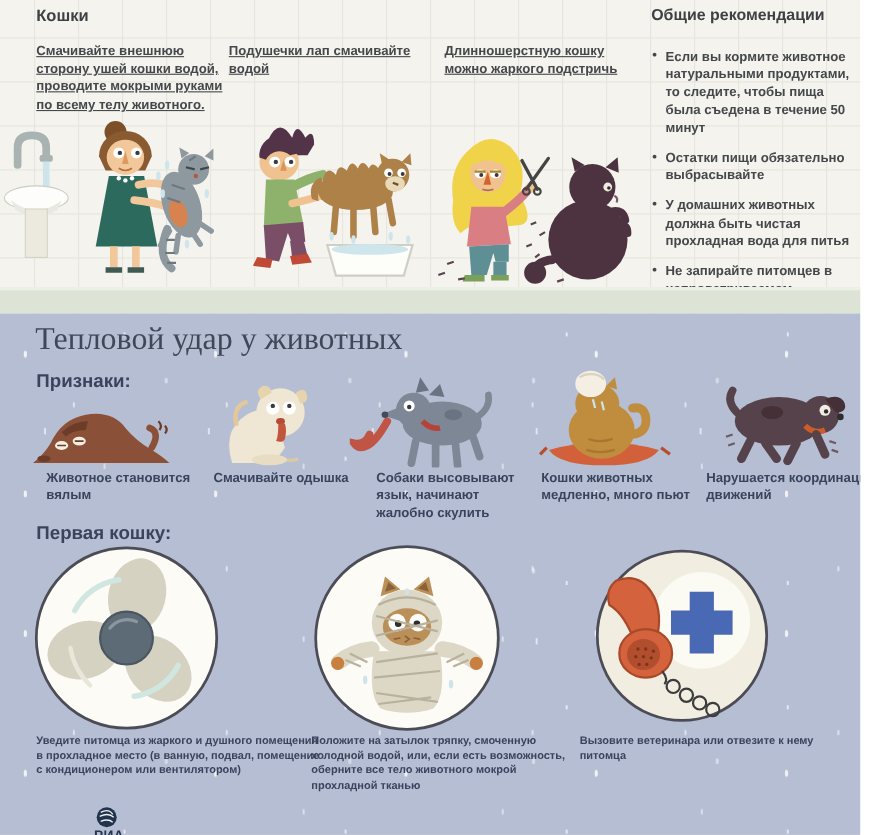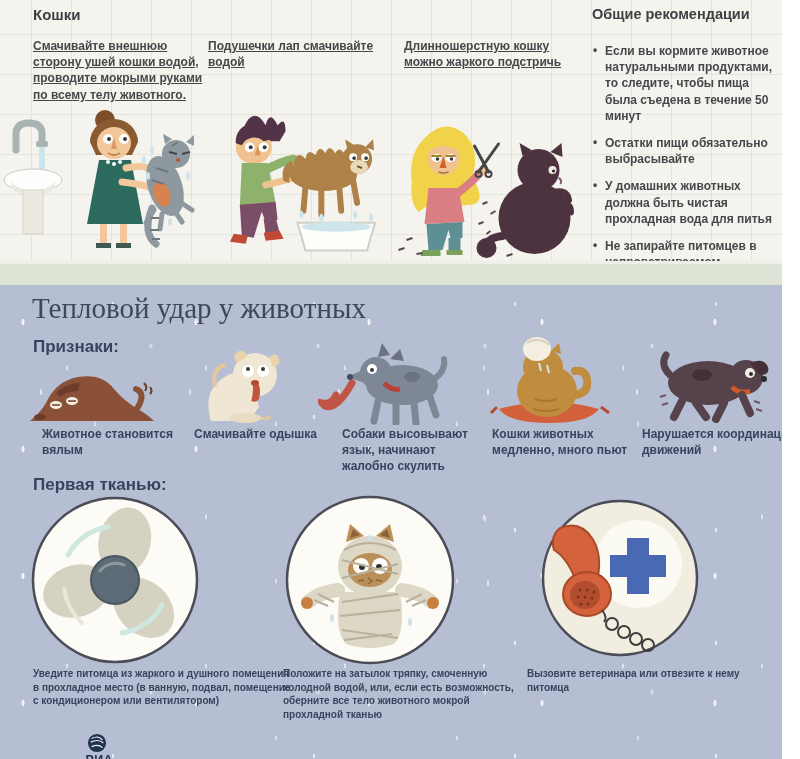--- a/index.html
+++ b/index.html
@@ -301,7 +301,7 @@
     <p class="sign-caption sc4">Кошки животных медленно, много пьют</p>
     <p class="sign-caption sc5">Нарушается координация движений</p>
 
-    <div class="section-label aid-label">Первая тканью:</div>
+    <div class="section-label aid-label">Первая кошку:</div>
 
     <svg class="aid-circle cc1" viewBox="0 0 170 170">
       <circle cx="85" cy="85" r="82" fill="#fcfbf6" stroke="#4c4c57" stroke-width="2.5"></circle>

